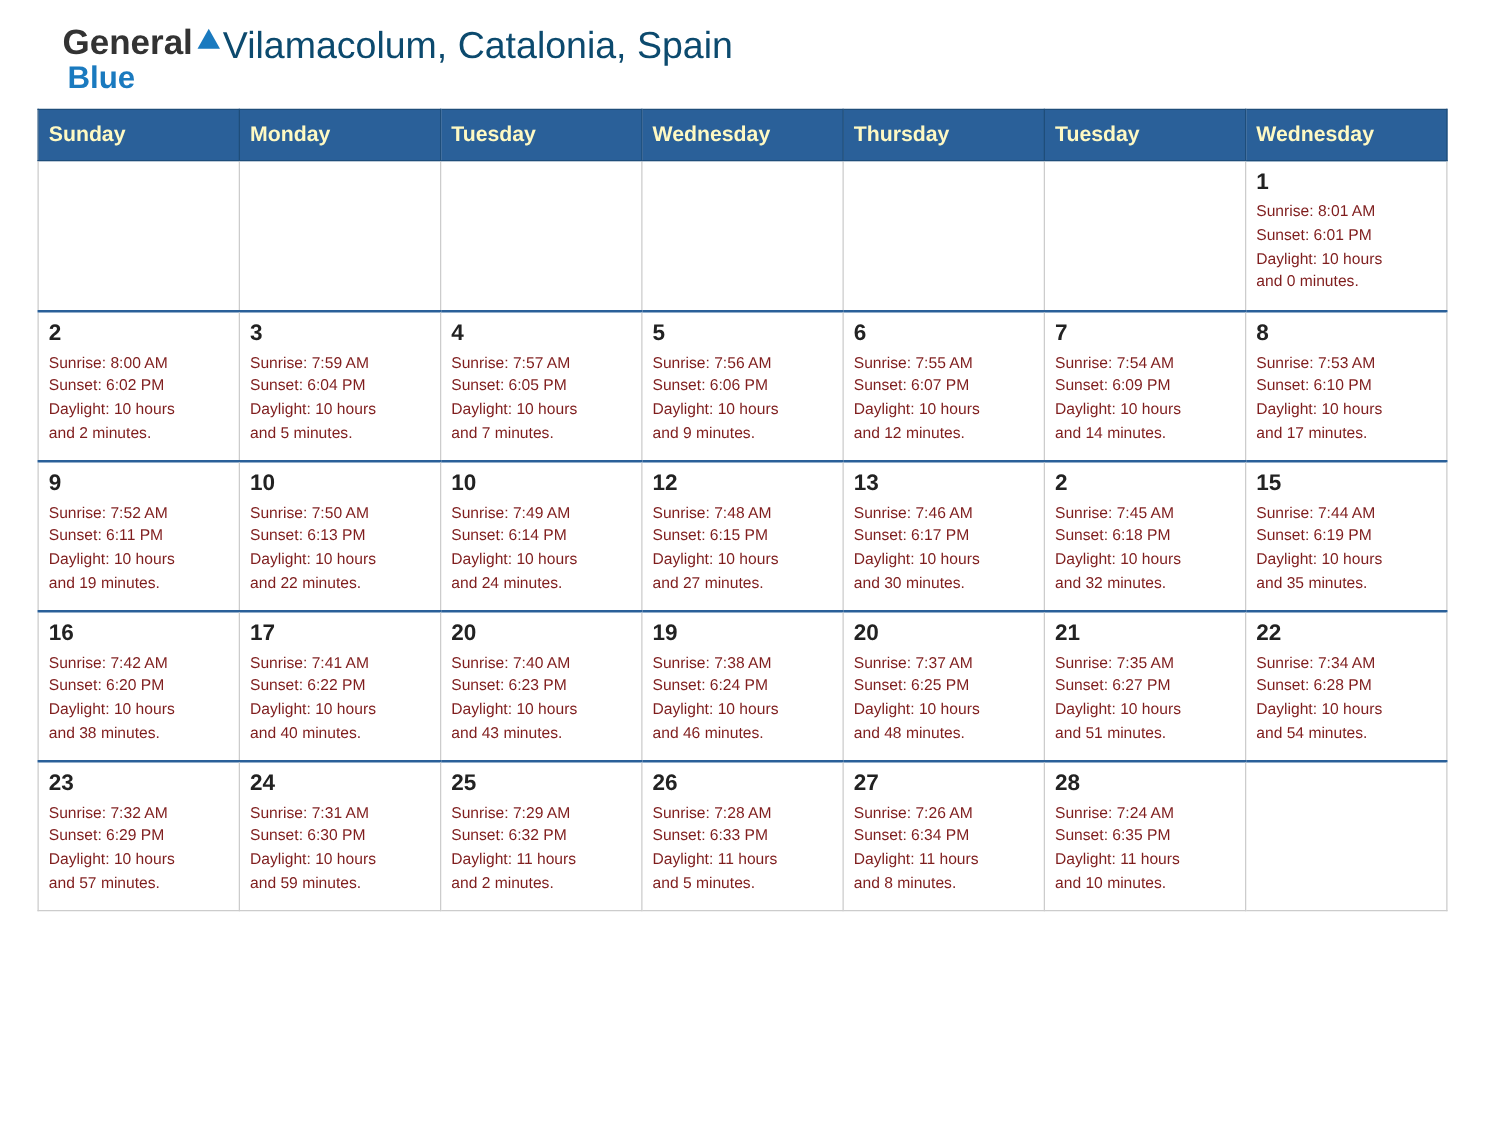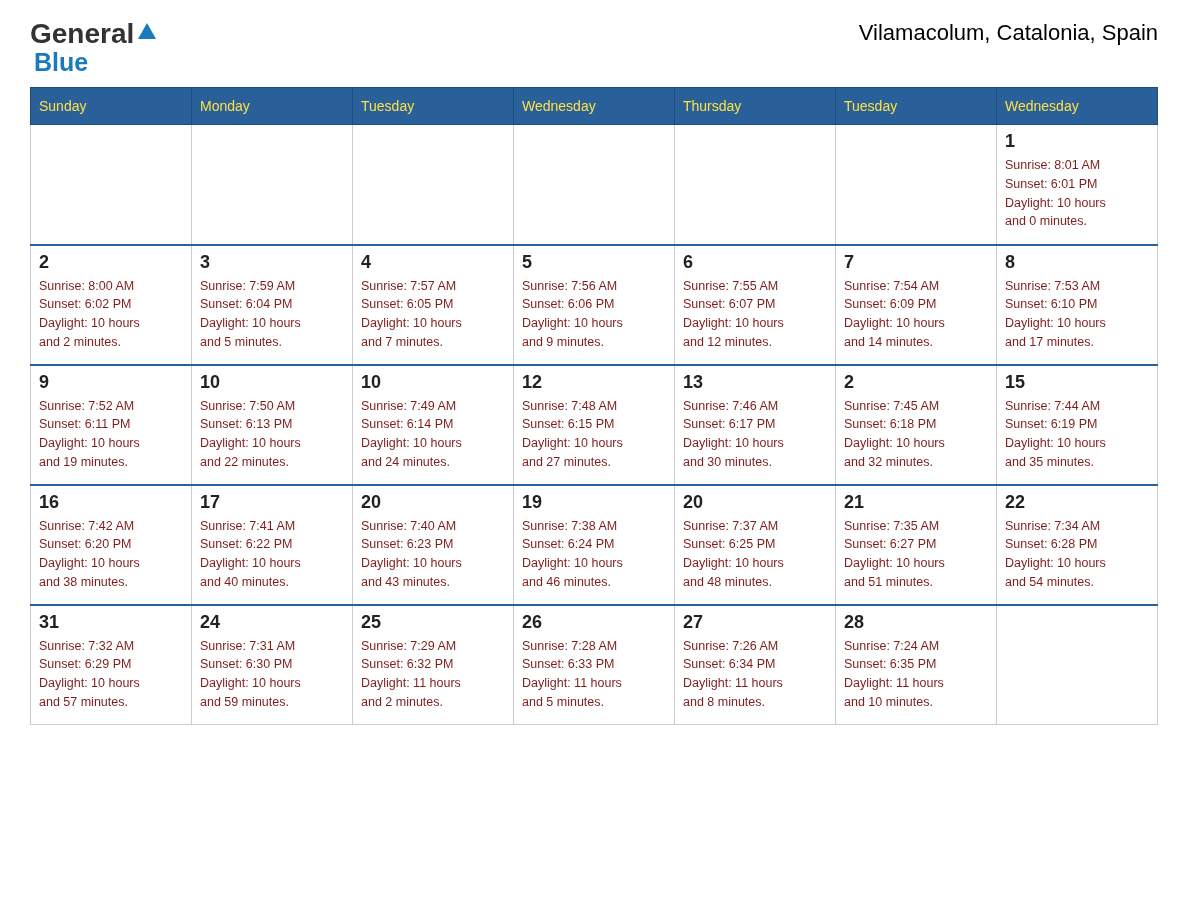--- a/index.html
+++ b/index.html
@@ -13,9 +13,10 @@
     }
     .header {
       display: flex;
-      justify-content: space-between;
+      justify-content: flex-start;
       align-items: flex-start;
       margin-bottom: 10px;
+      margin-left: 20px;
     }
     .logo {
       display: flex;

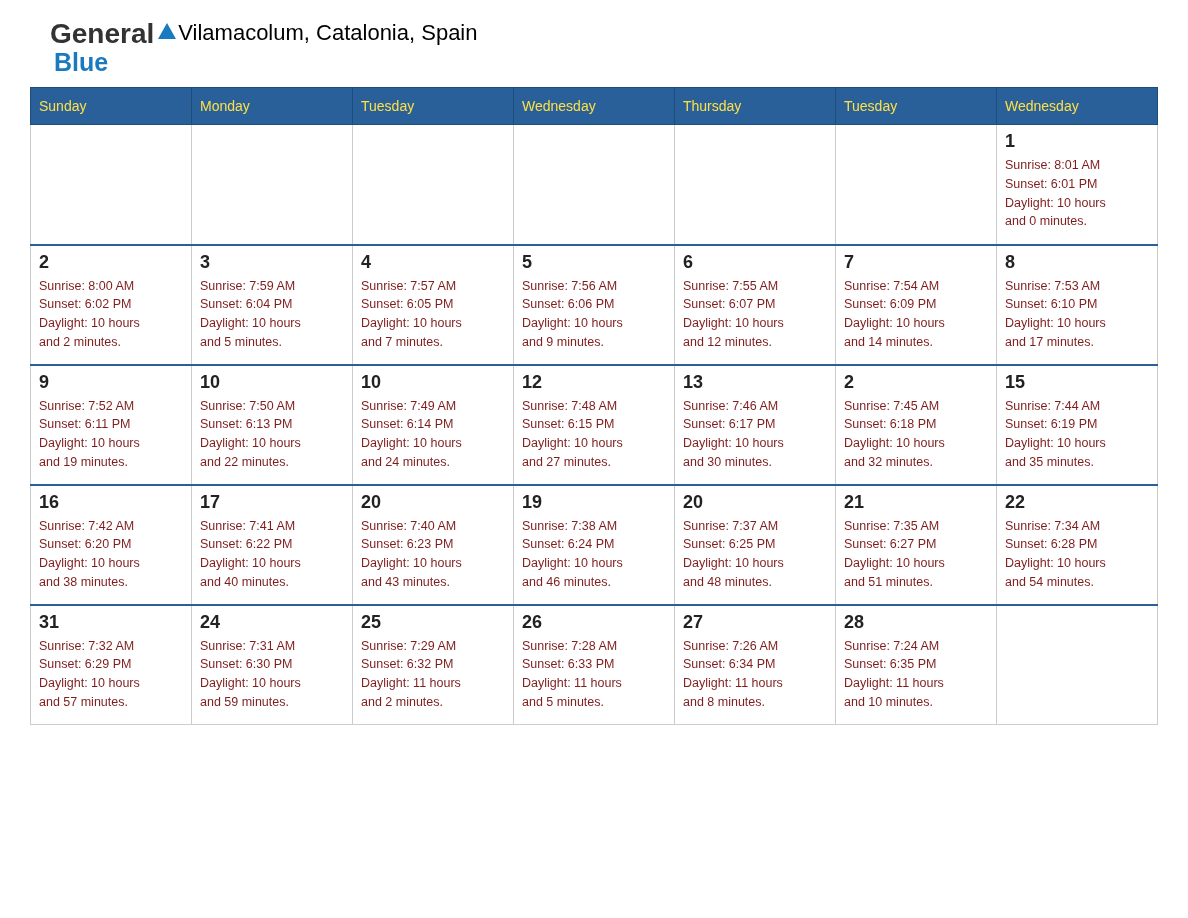--- a/index.html
+++ b/index.html
@@ -44,8 +44,8 @@
       line-height: 1.1;
     }
     .location-title {
-      font-size: 22px;
-      color: #000000;
+      font-size: 30px;
+      color: #0c4a6e;
     }
     .calendar {
       width: 100%;

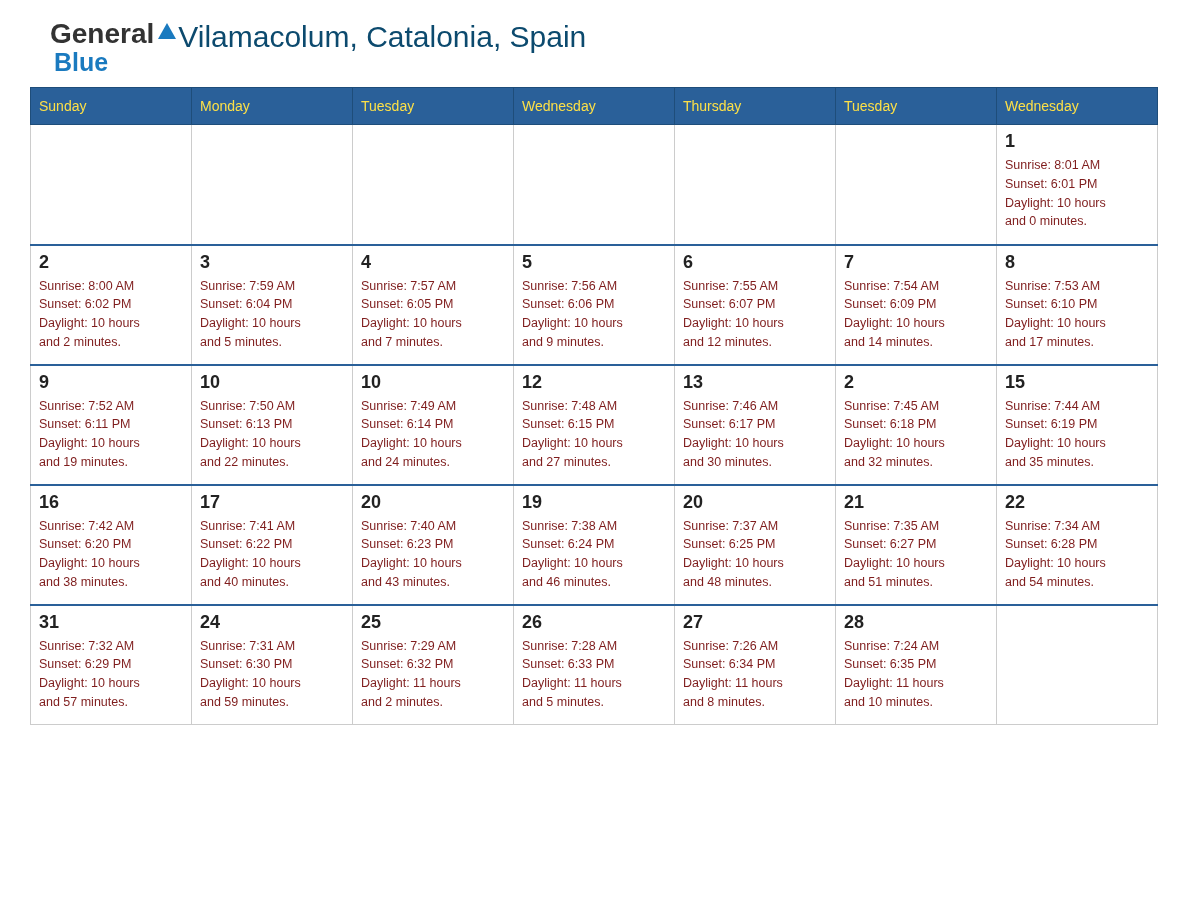--- a/index.html
+++ b/index.html
@@ -54,9 +54,9 @@
     }
     .calendar th {
       background-color: #2a6099;
-      color: #fde047;
-      font-size: 14px;
-      font-weight: normal;
+      color: #fef9c3;
+      font-size: 17px;
+      font-weight: bold;
       padding: 10px 8px;
       text-align: left;
       border: 1px solid #1e4d7a;

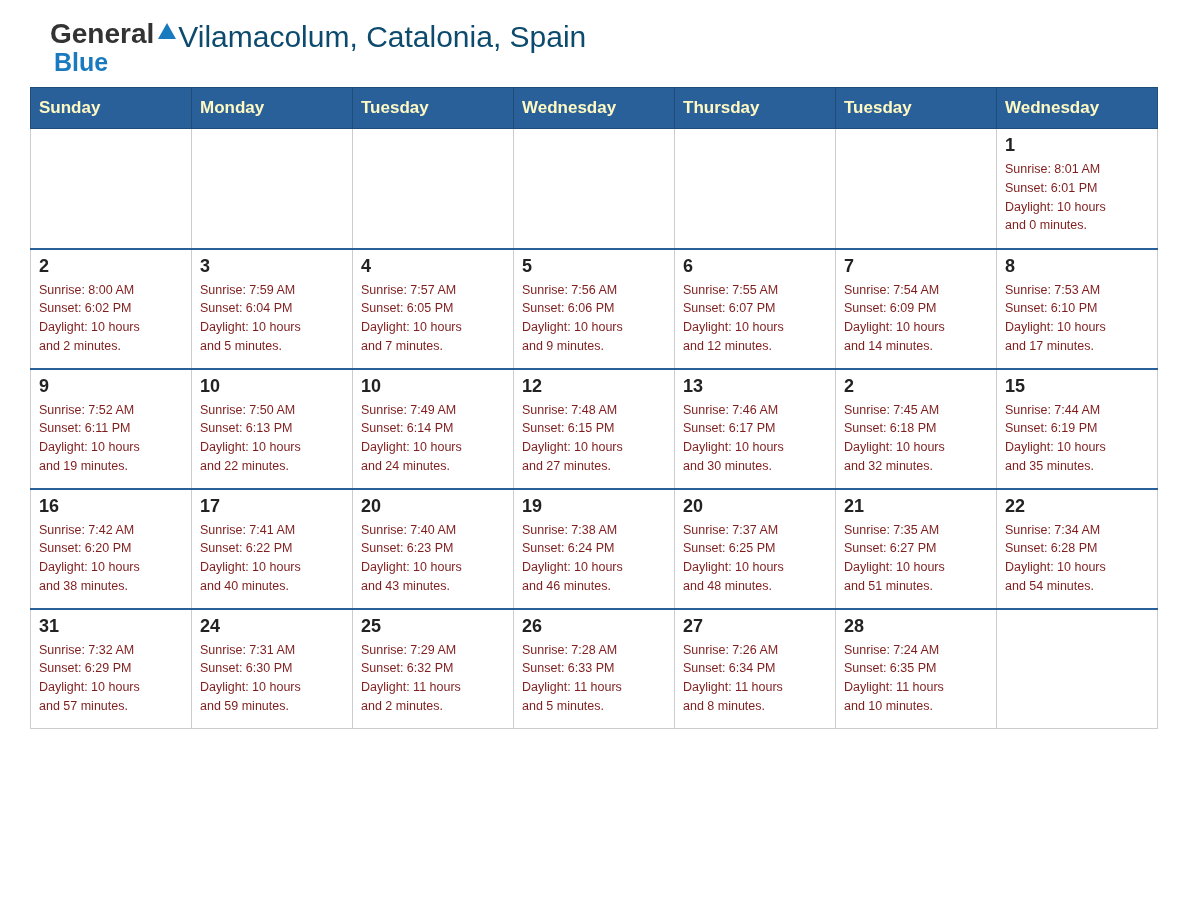--- a/index.html
+++ b/index.html
@@ -223,7 +223,7 @@
       </tr>
       <tr class="row-border">
         <td>
-          <span class="day-num">31</span>
+          <span class="day-num">23</span>
           <div class="day-info">Sunrise: 7:32 AM<br>Sunset: 6:29 PM<br>Daylight: 10 hours<br>and 57 minutes.</div>
         </td>
         <td>

